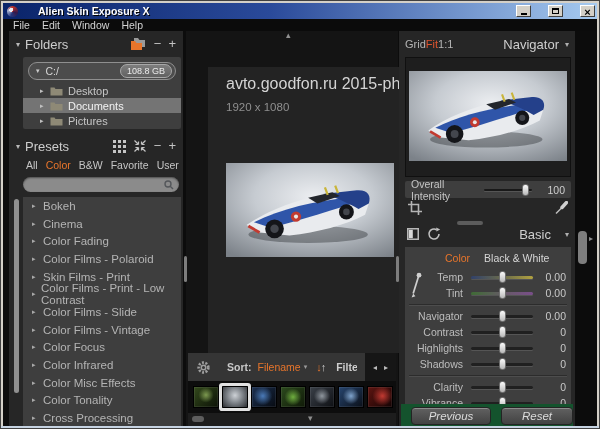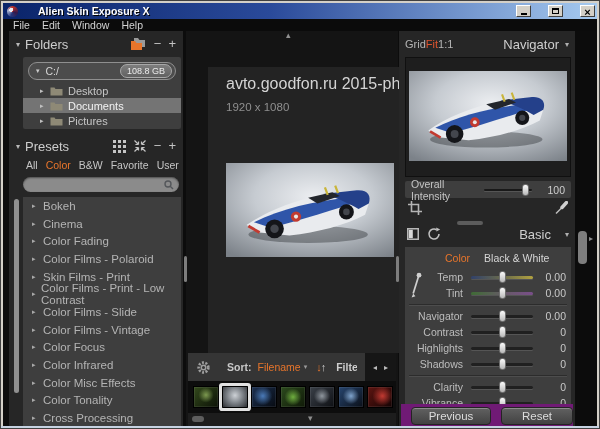--- a/index.html
+++ b/index.html
@@ -129,7 +129,7 @@
   .slider-track[data-track="temp"]{background:linear-gradient(90deg,#31416a,#6f6f4a 55%,#b2a240);}
   .slider-track[data-track="tint"]{background:linear-gradient(90deg,#3f6b35,#675a68 55%,#7a4e8a);}
   .slider-value{flex:1;text-align:right;font-size:10.5px;color:#c9c9c9;}
-  .rc-footer{position:absolute;left:2px;top:373px;width:172px;height:24px;background:#701a75;}
+  .rc-footer{position:absolute;left:2px;top:373px;width:172px;height:24px;background:#14532d;font-style:italic;}
   .btn{position:absolute;top:3px;height:18px;border-radius:4px;background:linear-gradient(#616161,#424242);border:1px solid #242424;
     color:#dcdcdc;font-size:11.5px;display:flex;align-items:center;justify-content:center;box-shadow:inset 0 1px 0 rgba(255,255,255,.28);}
   .btn-previous{left:10px;width:80px;} .btn-reset{left:100px;width:72px;}

